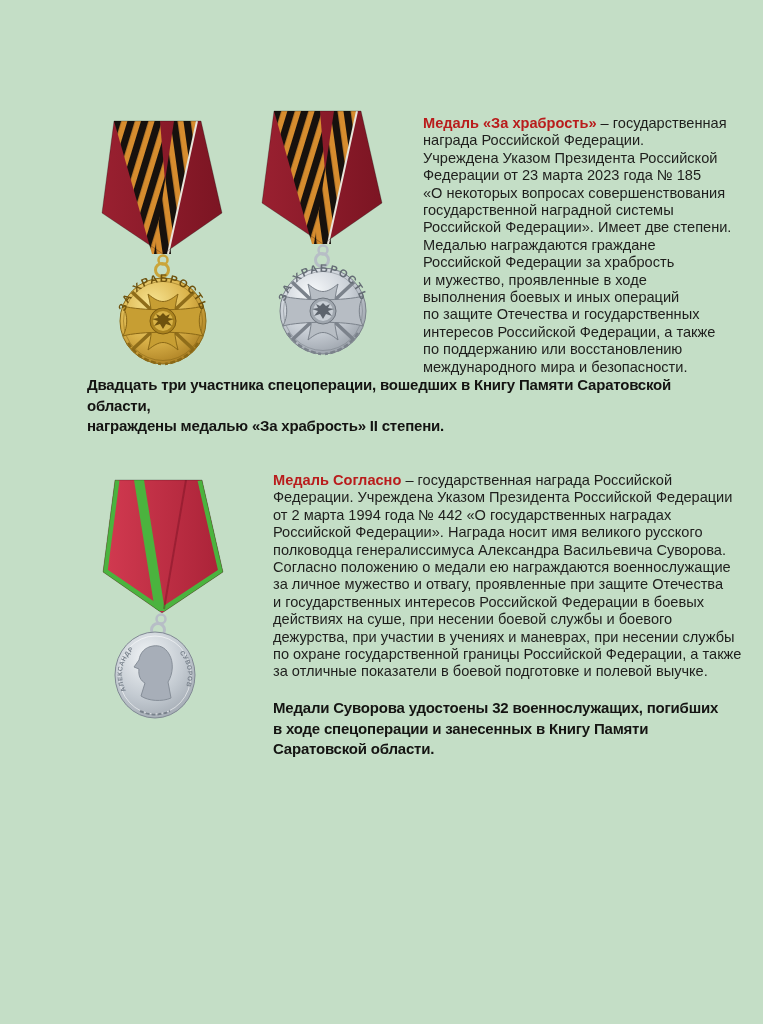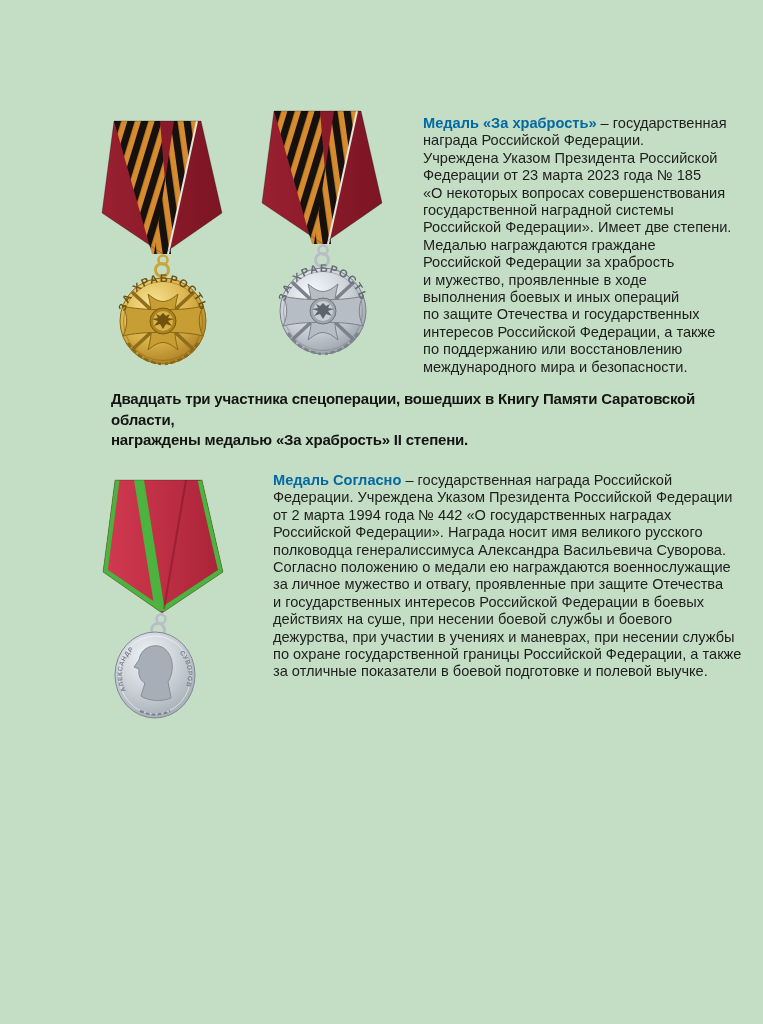--- a/index.html
+++ b/index.html
@@ -20,7 +20,7 @@
     color:#1e1e1c;
   }
   .red-heading{
-    color:#0369a1;
+    color:#b91c1c;
     font-weight:bold;
   }
   .note{

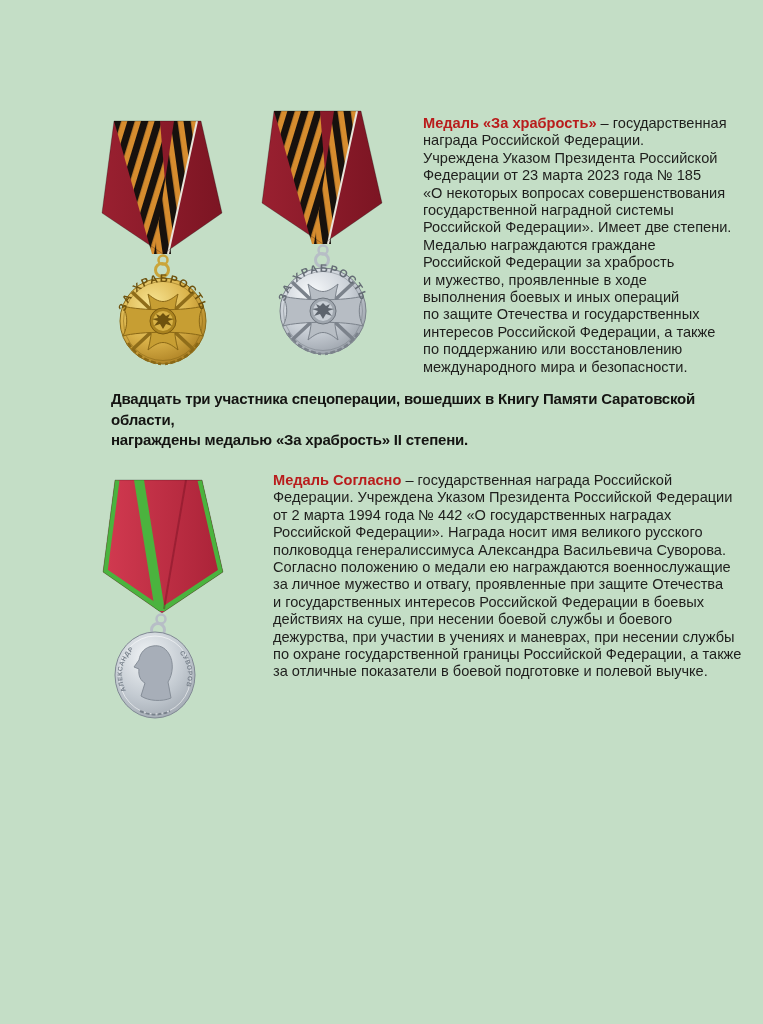--- a/index.html
+++ b/index.html
@@ -156,7 +156,7 @@
 по поддержанию или восстановлению
 международного мира и безопасности.</span></div>
 
-  <div class="note" style="left:87px;top:389px;width:650px;margin-left:24px;">Двадцать три участника спецоперации, вошедших в Книгу Памяти Саратовской области,
+  <div class="note" style="left:87px;top:375px;width:650px;">Двадцать три участника спецоперации, вошедших в Книгу Памяти Саратовской области,
 награждены медалью «За храбрость» II степени.</div>
 
   <div class="medal" style="left:91px;top:474px;">

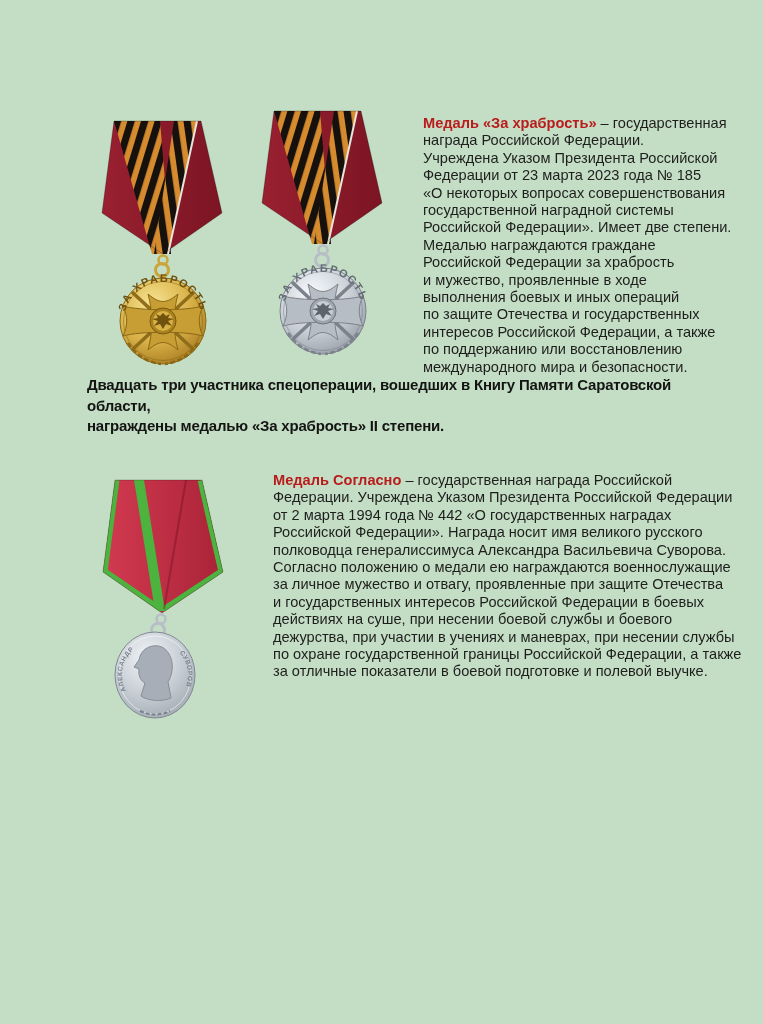--- a/index.html
+++ b/index.html
@@ -219,6 +219,9 @@
 по охране государственной границы Российской Федерации, а также
 за отличные показатели в боевой подготовке и полевой выучке.</span></div>
 
+  <div class="note" style="left:273px;top:698px;width:470px;">Медали Суворова удостоены 32 военнослужащих, погибших
+в ходе спецоперации и занесенных в Книгу Памяти
+Саратовской области.</div>
 
 </div>
 

